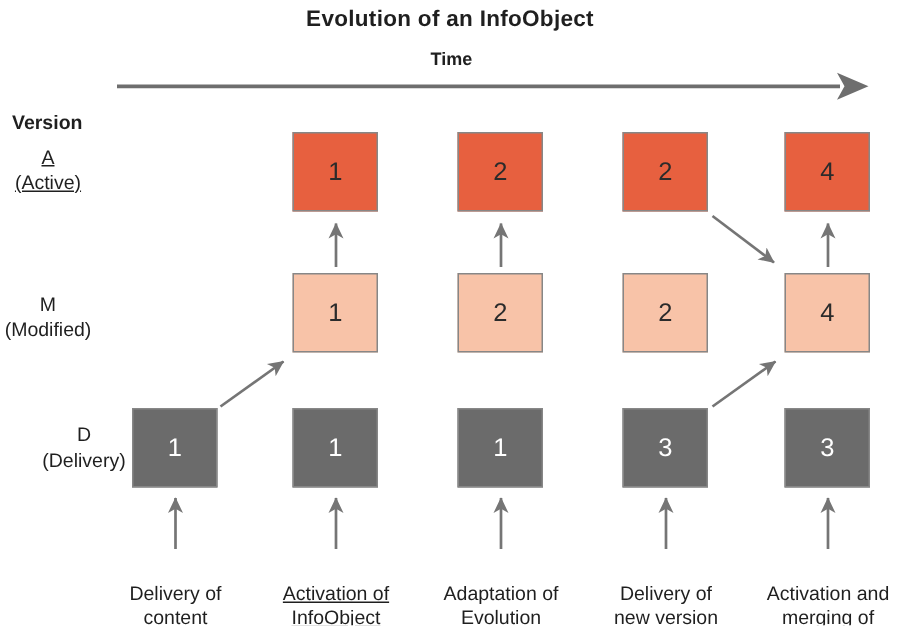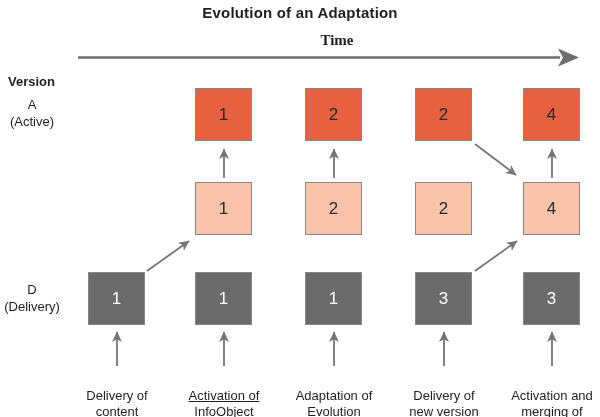--- a/index.html
+++ b/index.html
@@ -50,7 +50,7 @@
 
 <div class="stage">
 
-  <div class="title">Evolution of an Adaptation</div>
+  <div class="title">Evolution of an InfoObject</div>
   <div class="version-label">Version</div>
   <div class="time-label">Time</div>
 

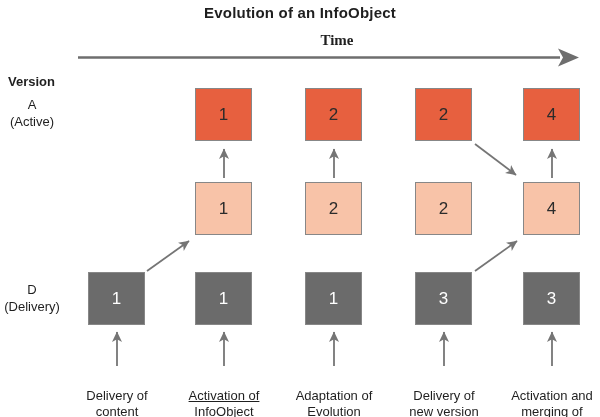--- a/index.html
+++ b/index.html
@@ -16,8 +16,8 @@
     position:absolute;top:40px;left:8px;font-size:13px;font-weight:bold;margin-top:34px;
   }
   .time-label{
-    position:absolute;top:32px;left:287px;width:100px;text-align:center;
-    font-size:15px;font-weight:bold;font-family:Liberation Serif, serif;
+    position:absolute;top:32px;left:287px;width:100px;
+    font-size:12px;font-weight:bold;
   }
   .arrows{position:absolute;top:0;left:0;width:600px;height:417px;}
   .arrows .arrow{stroke:var(--arrow,#757575);stroke-width:1.8;fill:none;}

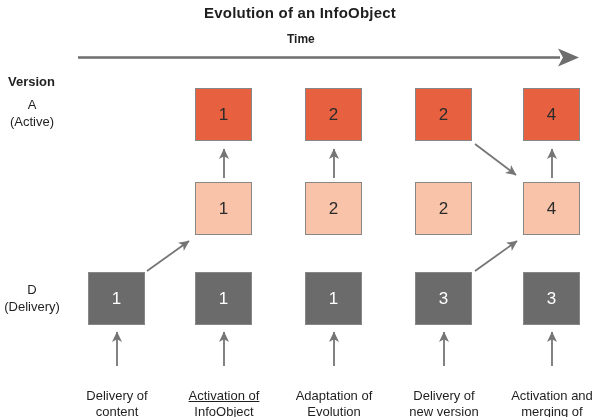--- a/index.html
+++ b/index.html
@@ -38,7 +38,7 @@
     position:absolute;left:0;width:64px;text-align:center;
     font-size:13px;line-height:17px;white-space:pre-line;
   }
-  .rlA{top:96px;}.rlM{top:194px;}.rlD{top:281px;}
+  .rlA{top:96px;text-decoration:underline;}.rlM{top:194px;}.rlD{top:281px;}
   .event-label{
     position:absolute;top:371px;width:120px;text-align:center;
     font-size:13px;line-height:16px;white-space:pre-line;margin-top:17px;

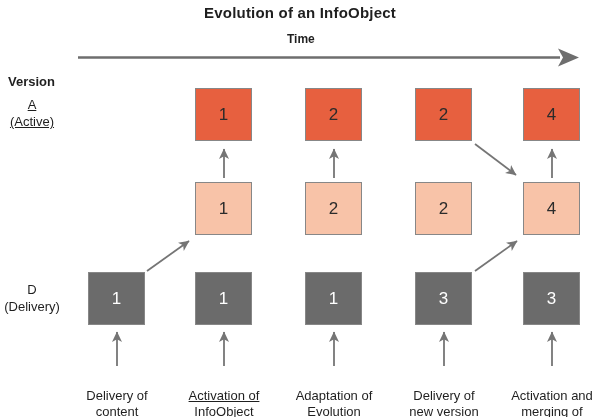--- a/index.html
+++ b/index.html
@@ -83,6 +83,8 @@
 
   <div class="row-label rlA"><span>A</span>
 <span>(Active)</span></div>
+  <div class="row-label rlM"><span>M</span>
+<span>(Modified)</span></div>
   <div class="row-label rlD"><span>D</span>
 <span>(Delivery)</span></div>
 

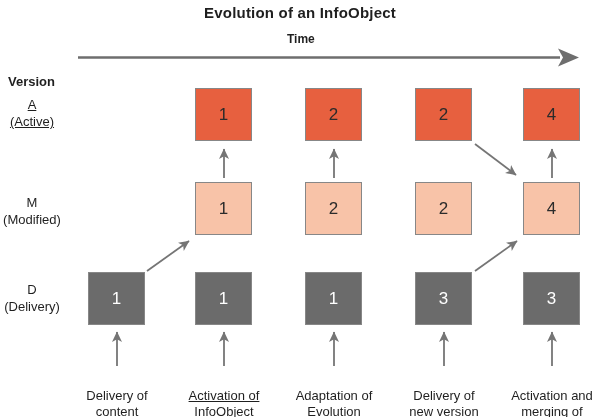--- a/index.html
+++ b/index.html
@@ -38,7 +38,7 @@
     position:absolute;left:0;width:64px;text-align:center;
     font-size:13px;line-height:17px;white-space:pre-line;
   }
-  .rlA{top:96px;text-decoration:underline;}.rlM{top:194px;}.rlD{top:281px;}
+  .rlA{top:96px;text-decoration:underline;}.rlM{top:194px;}.rlD{top:281px;padding-left:24px;}
   .event-label{
     position:absolute;top:371px;width:120px;text-align:center;
     font-size:13px;line-height:16px;white-space:pre-line;margin-top:17px;

